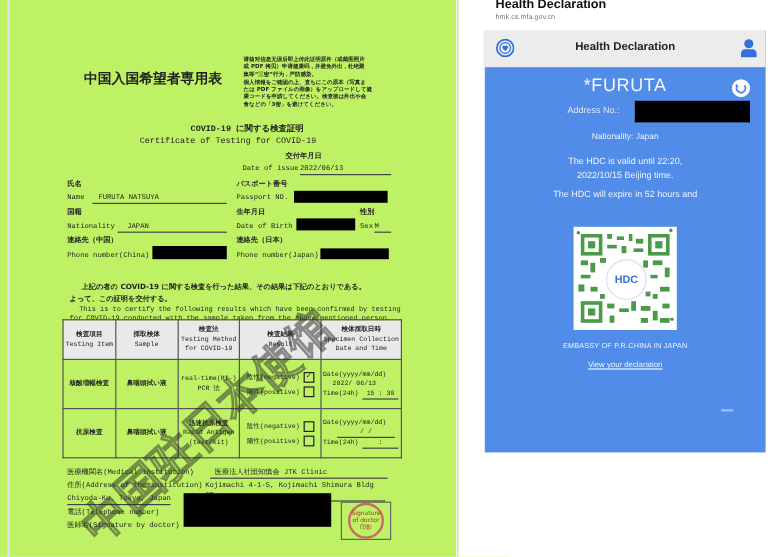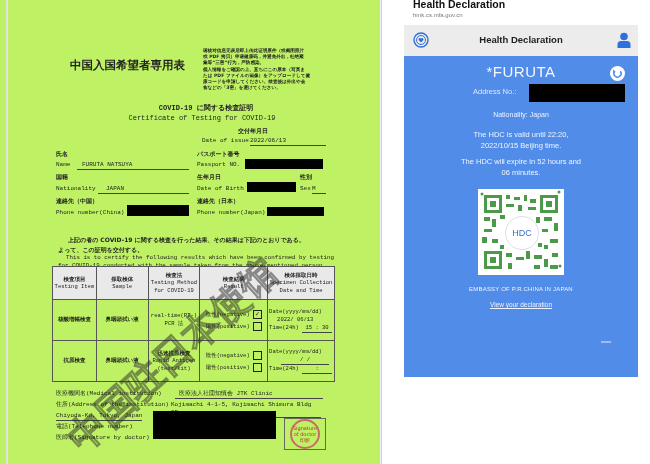--- a/index.html
+++ b/index.html
@@ -59,7 +59,7 @@
   </div>
 
   <div class="abs serif t7" style="left:0;width:380px;top:104px;text-align:center;font-weight:bold;margin-left:16px;">COVID-19 に関する検査証明</div>
-  <div class="abs serif t7" style="left:12px;width:380px;top:114px;text-align:center;">Certificate of  Testing for COVID-19</div>
+  <div class="abs serif t7" style="left:0;width:380px;top:114px;text-align:center;">Certificate of  Testing for COVID-19</div>
 
   <div class="abs jp t6" style="left:238px;top:127px;">交付年月日</div>
   <div class="abs serif t6" style="left:202px;top:137px;">Date of issue</div>

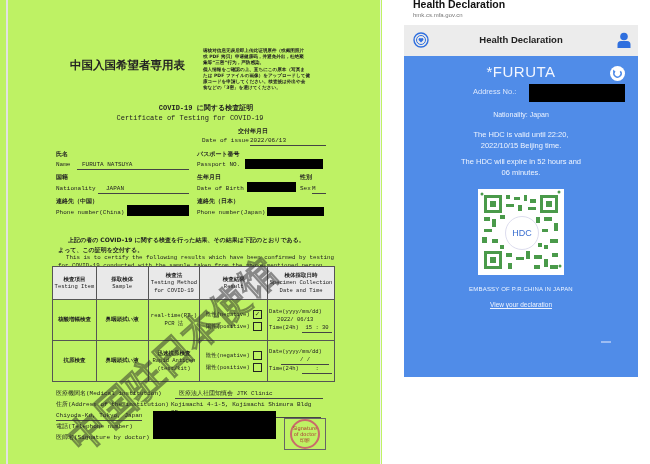--- a/index.html
+++ b/index.html
@@ -220,7 +220,6 @@
   </div>
   <div class="wtxt" style="top:131px;font-size:7.5px;line-height:11px;">
     <div>The HDC will expire in 52 hours and</div>
-    <div>06 minutes.</div>
   </div>
 
   <div class="qr">

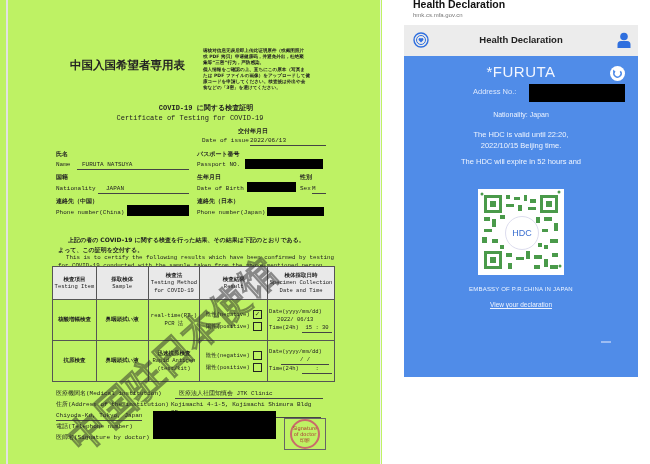--- a/index.html
+++ b/index.html
@@ -36,7 +36,7 @@
   .wtxt{position:absolute;left:0;width:234px;text-align:center;color:#eef4ff;font-family:"Liberation Sans",sans-serif;}
   .refresh{position:absolute;left:206px;top:41px;width:15px;height:15px;border-radius:50%;background:#fff;}
   .qr{position:absolute;left:74px;top:164px;width:86px;height:86px;background:#fff;}
-  .qrhdc{position:absolute;left:27px;top:27px;width:32px;height:32px;border-radius:50%;background:#fff;border:1px solid #dde;display:flex;align-items:center;justify-content:center;color:#3a6fd0;font-size:9px;font-weight:normal;font-family:"Liberation Sans",sans-serif;}
+  .qrhdc{position:absolute;left:27px;top:27px;width:32px;height:32px;border-radius:50%;background:#fff;border:1px solid #dde;display:flex;align-items:center;justify-content:center;color:#3a6fd0;font-size:9px;font-weight:bold;font-family:"Liberation Sans",sans-serif;}
   .dash{position:absolute;left:197px;top:316px;width:10px;height:2px;background:#9dbdf3;}
 </style>
 </head>

